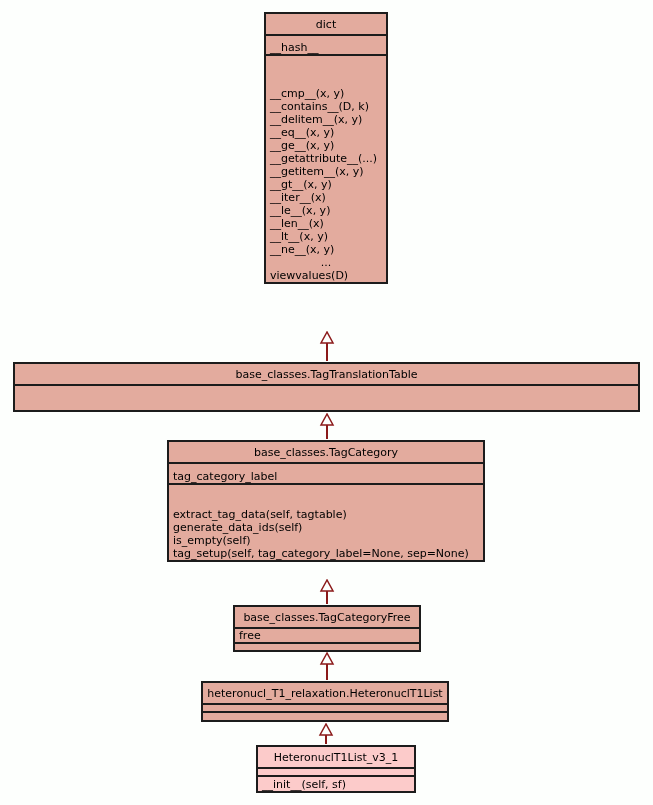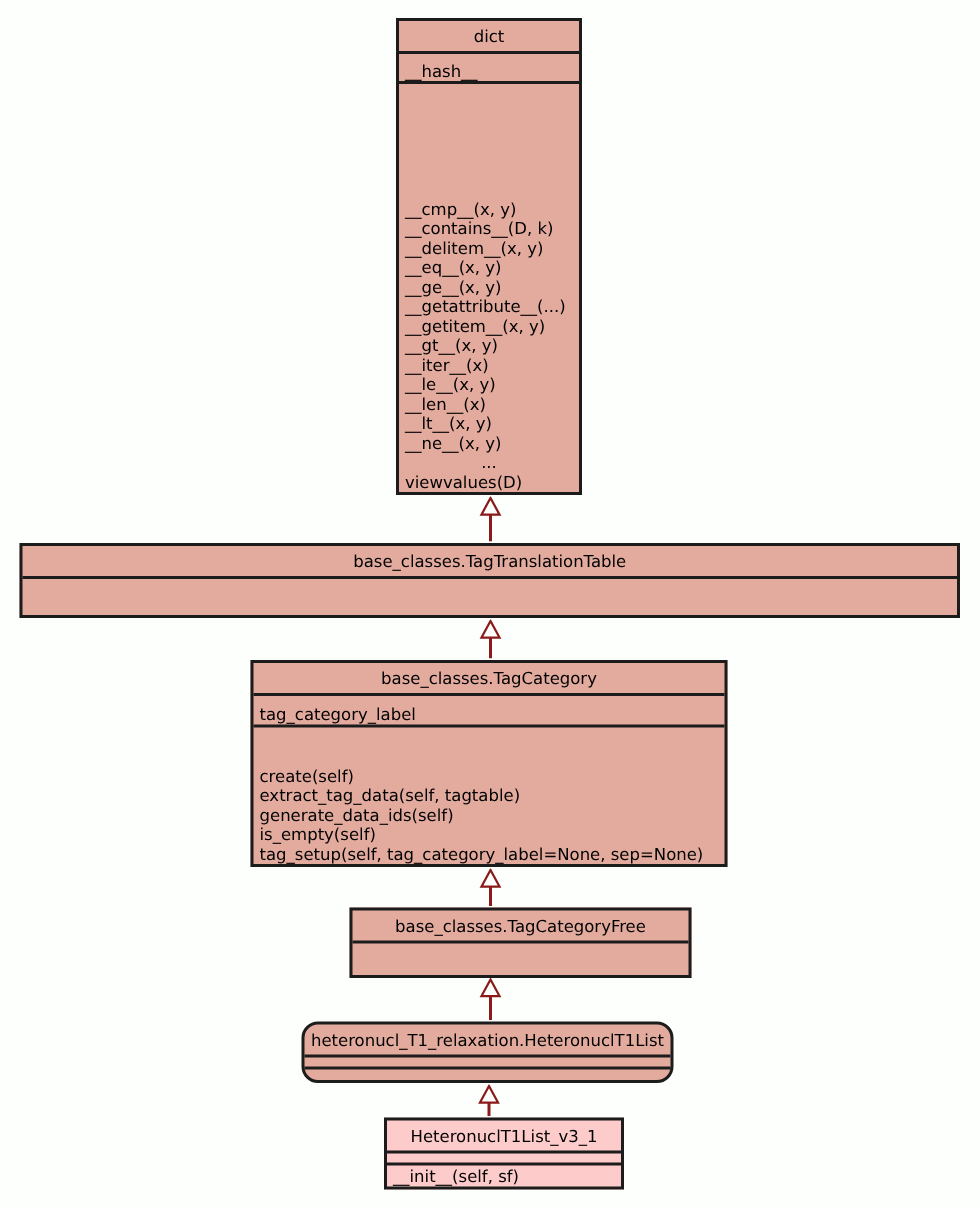--- a/index.html
+++ b/index.html
@@ -58,7 +58,7 @@
     text-align:center;
   }
   
-  .box-dict   { left:264px; top:12px;  width:124px; height:318px; }
+  .box-dict   { left:264px; top:12px;  width:124px; height:272px; }
   .box-dict .sec-attrs   { flex:0 0 18px; }
   .box-dict .sec-methods { flex:1 1 auto; }
 

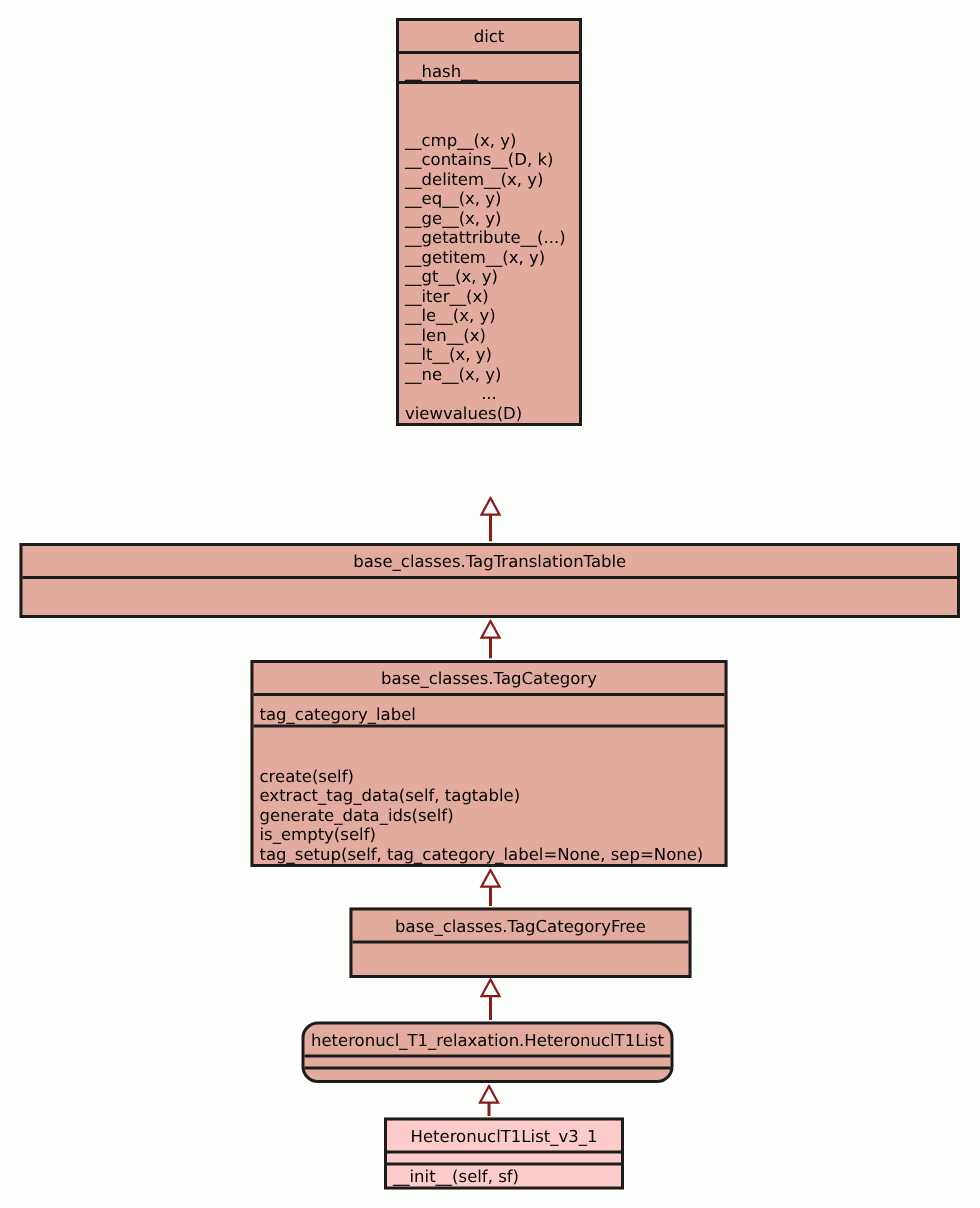--- a/index.html
+++ b/index.html
@@ -66,7 +66,7 @@
   .box-ttt .sec-attrs    { flex:0 0 6px; }
   .box-ttt .sec-methods  { flex:1 1 auto; }
 
-  .box-tc     { left:167px; top:440px; width:318px; height:138px; }
+  .box-tc     { left:167px; top:440px; width:318px; height:122px; }
   .box-tc .sec-attrs     { flex:0 0 19px; }
   .box-tc .sec-methods   { flex:1 1 auto; }
 

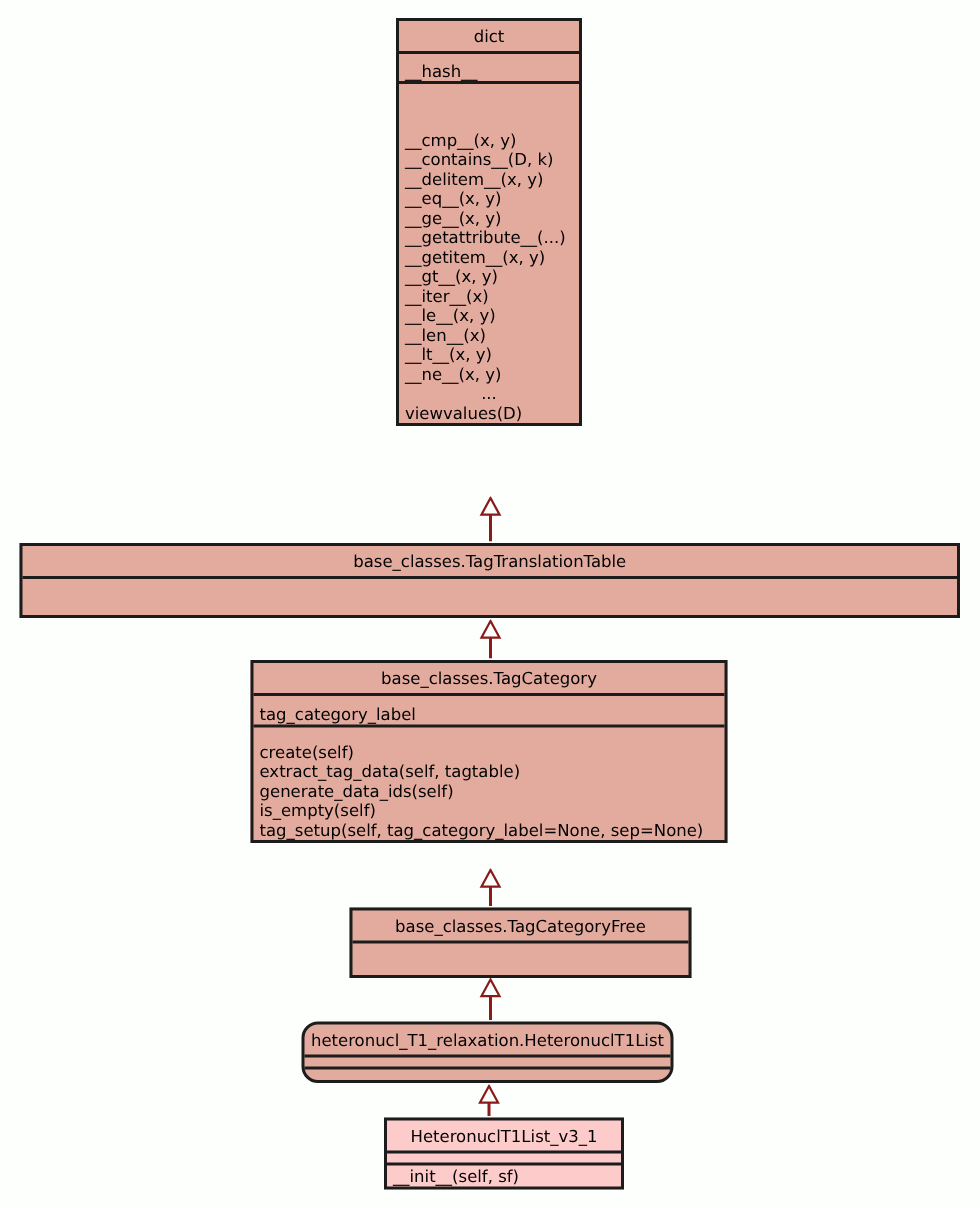--- a/index.html
+++ b/index.html
@@ -133,7 +133,6 @@
         <div class="uml-row">tag_category_label</div>
       </div>
     <div class="uml-sec sec-methods">
-        <div class="uml-row">create(self)</div>
         <div class="uml-row">extract_tag_data(self, tagtable)</div>
         <div class="uml-row">generate_data_ids(self)</div>
         <div class="uml-row">is_empty(self)</div>

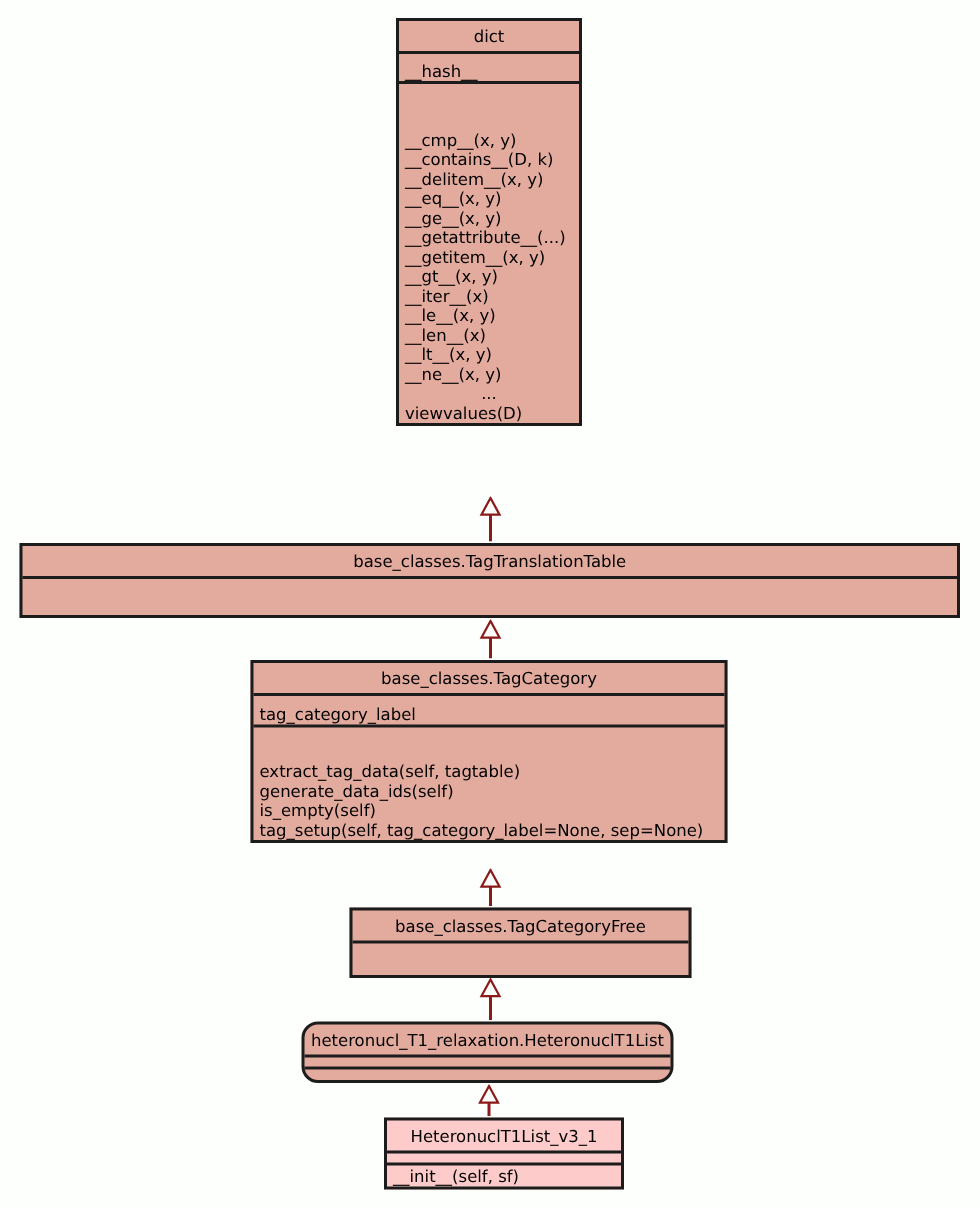--- a/index.html
+++ b/index.html
@@ -70,7 +70,7 @@
   .box-tc .sec-attrs     { flex:0 0 19px; }
   .box-tc .sec-methods   { flex:1 1 auto; }
 
-  .box-tcf    { left:233px; top:605px; width:228px; height:47px; }
+  .box-tcf    { left:233px; top:605px; width:188px; height:47px; }
   .box-tcf .sec-attrs    { flex:1 1 auto; }
   .box-tcf .sec-methods  { flex:0 0 6px; }
 

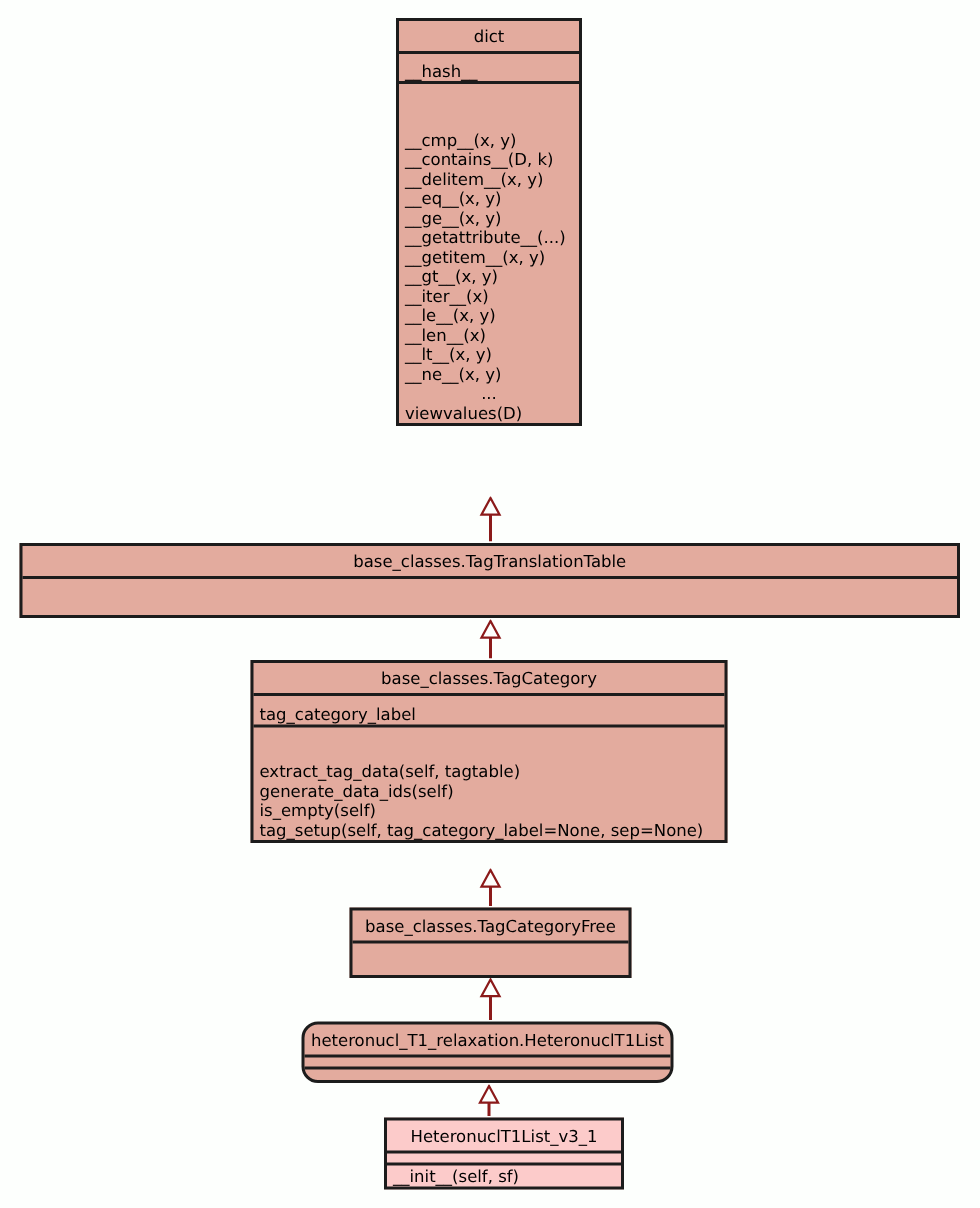--- a/index.html
+++ b/index.html
@@ -142,6 +142,9 @@
 
   <div class="uml-box box-tcf">
     <div class="uml-title">base_classes.TagCategoryFree</div>
+    <div class="uml-sec sec-attrs">
+        <div class="uml-row">free</div>
+      </div>
     <div class="uml-sec sec-methods"></div>
   </div>
 

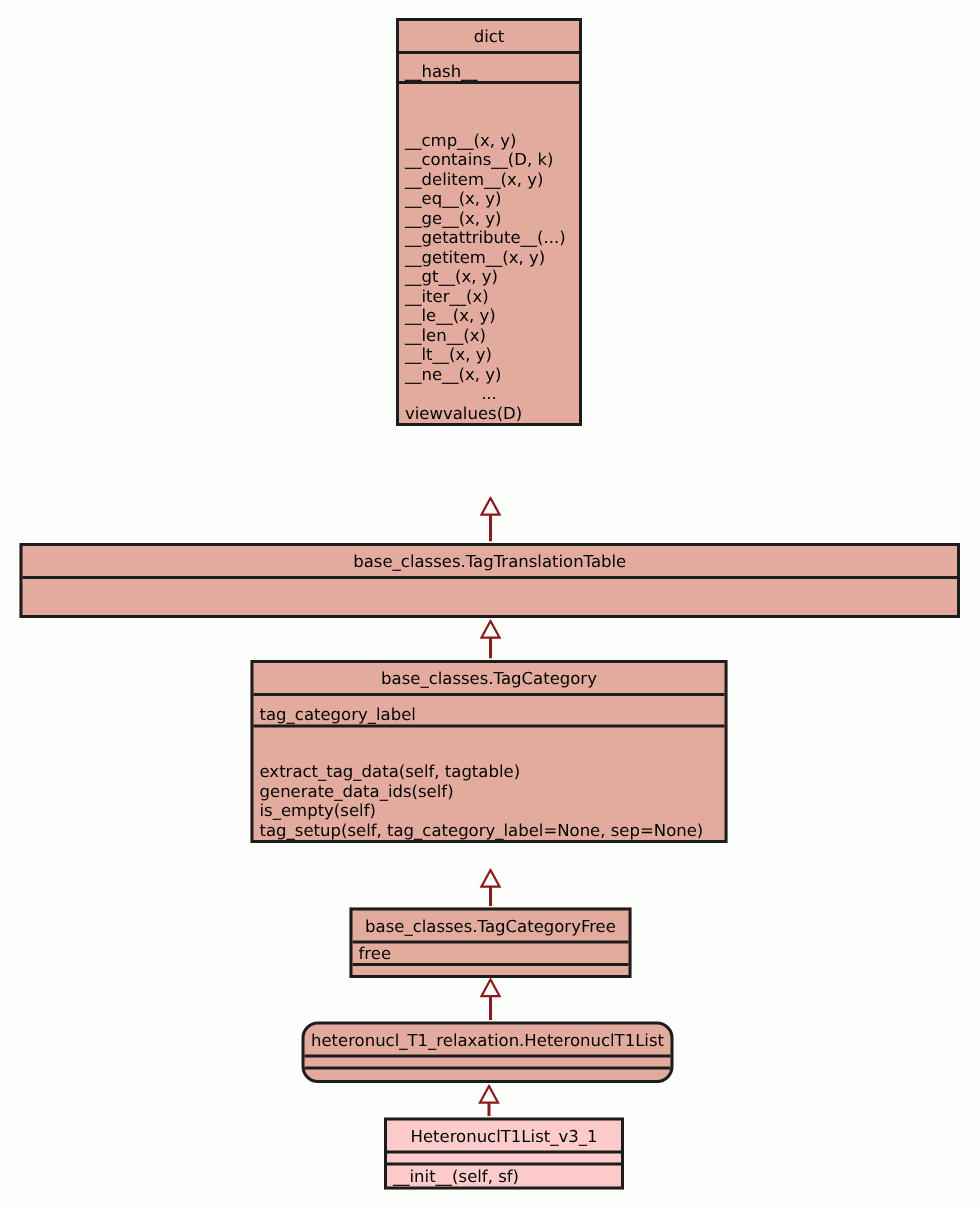--- a/index.html
+++ b/index.html
@@ -74,7 +74,7 @@
   .box-tcf .sec-attrs    { flex:1 1 auto; }
   .box-tcf .sec-methods  { flex:0 0 6px; }
 
-  .box-ht1    { left:201px; top:681px; width:248px; height:41px;border-radius:11px; }
+  .box-ht1    { left:201px; top:681px; width:248px; height:41px; }
   .box-ht1 .sec-attrs    { flex:0 0 6px; }
   .box-ht1 .sec-methods  { flex:1 1 auto; }
 

